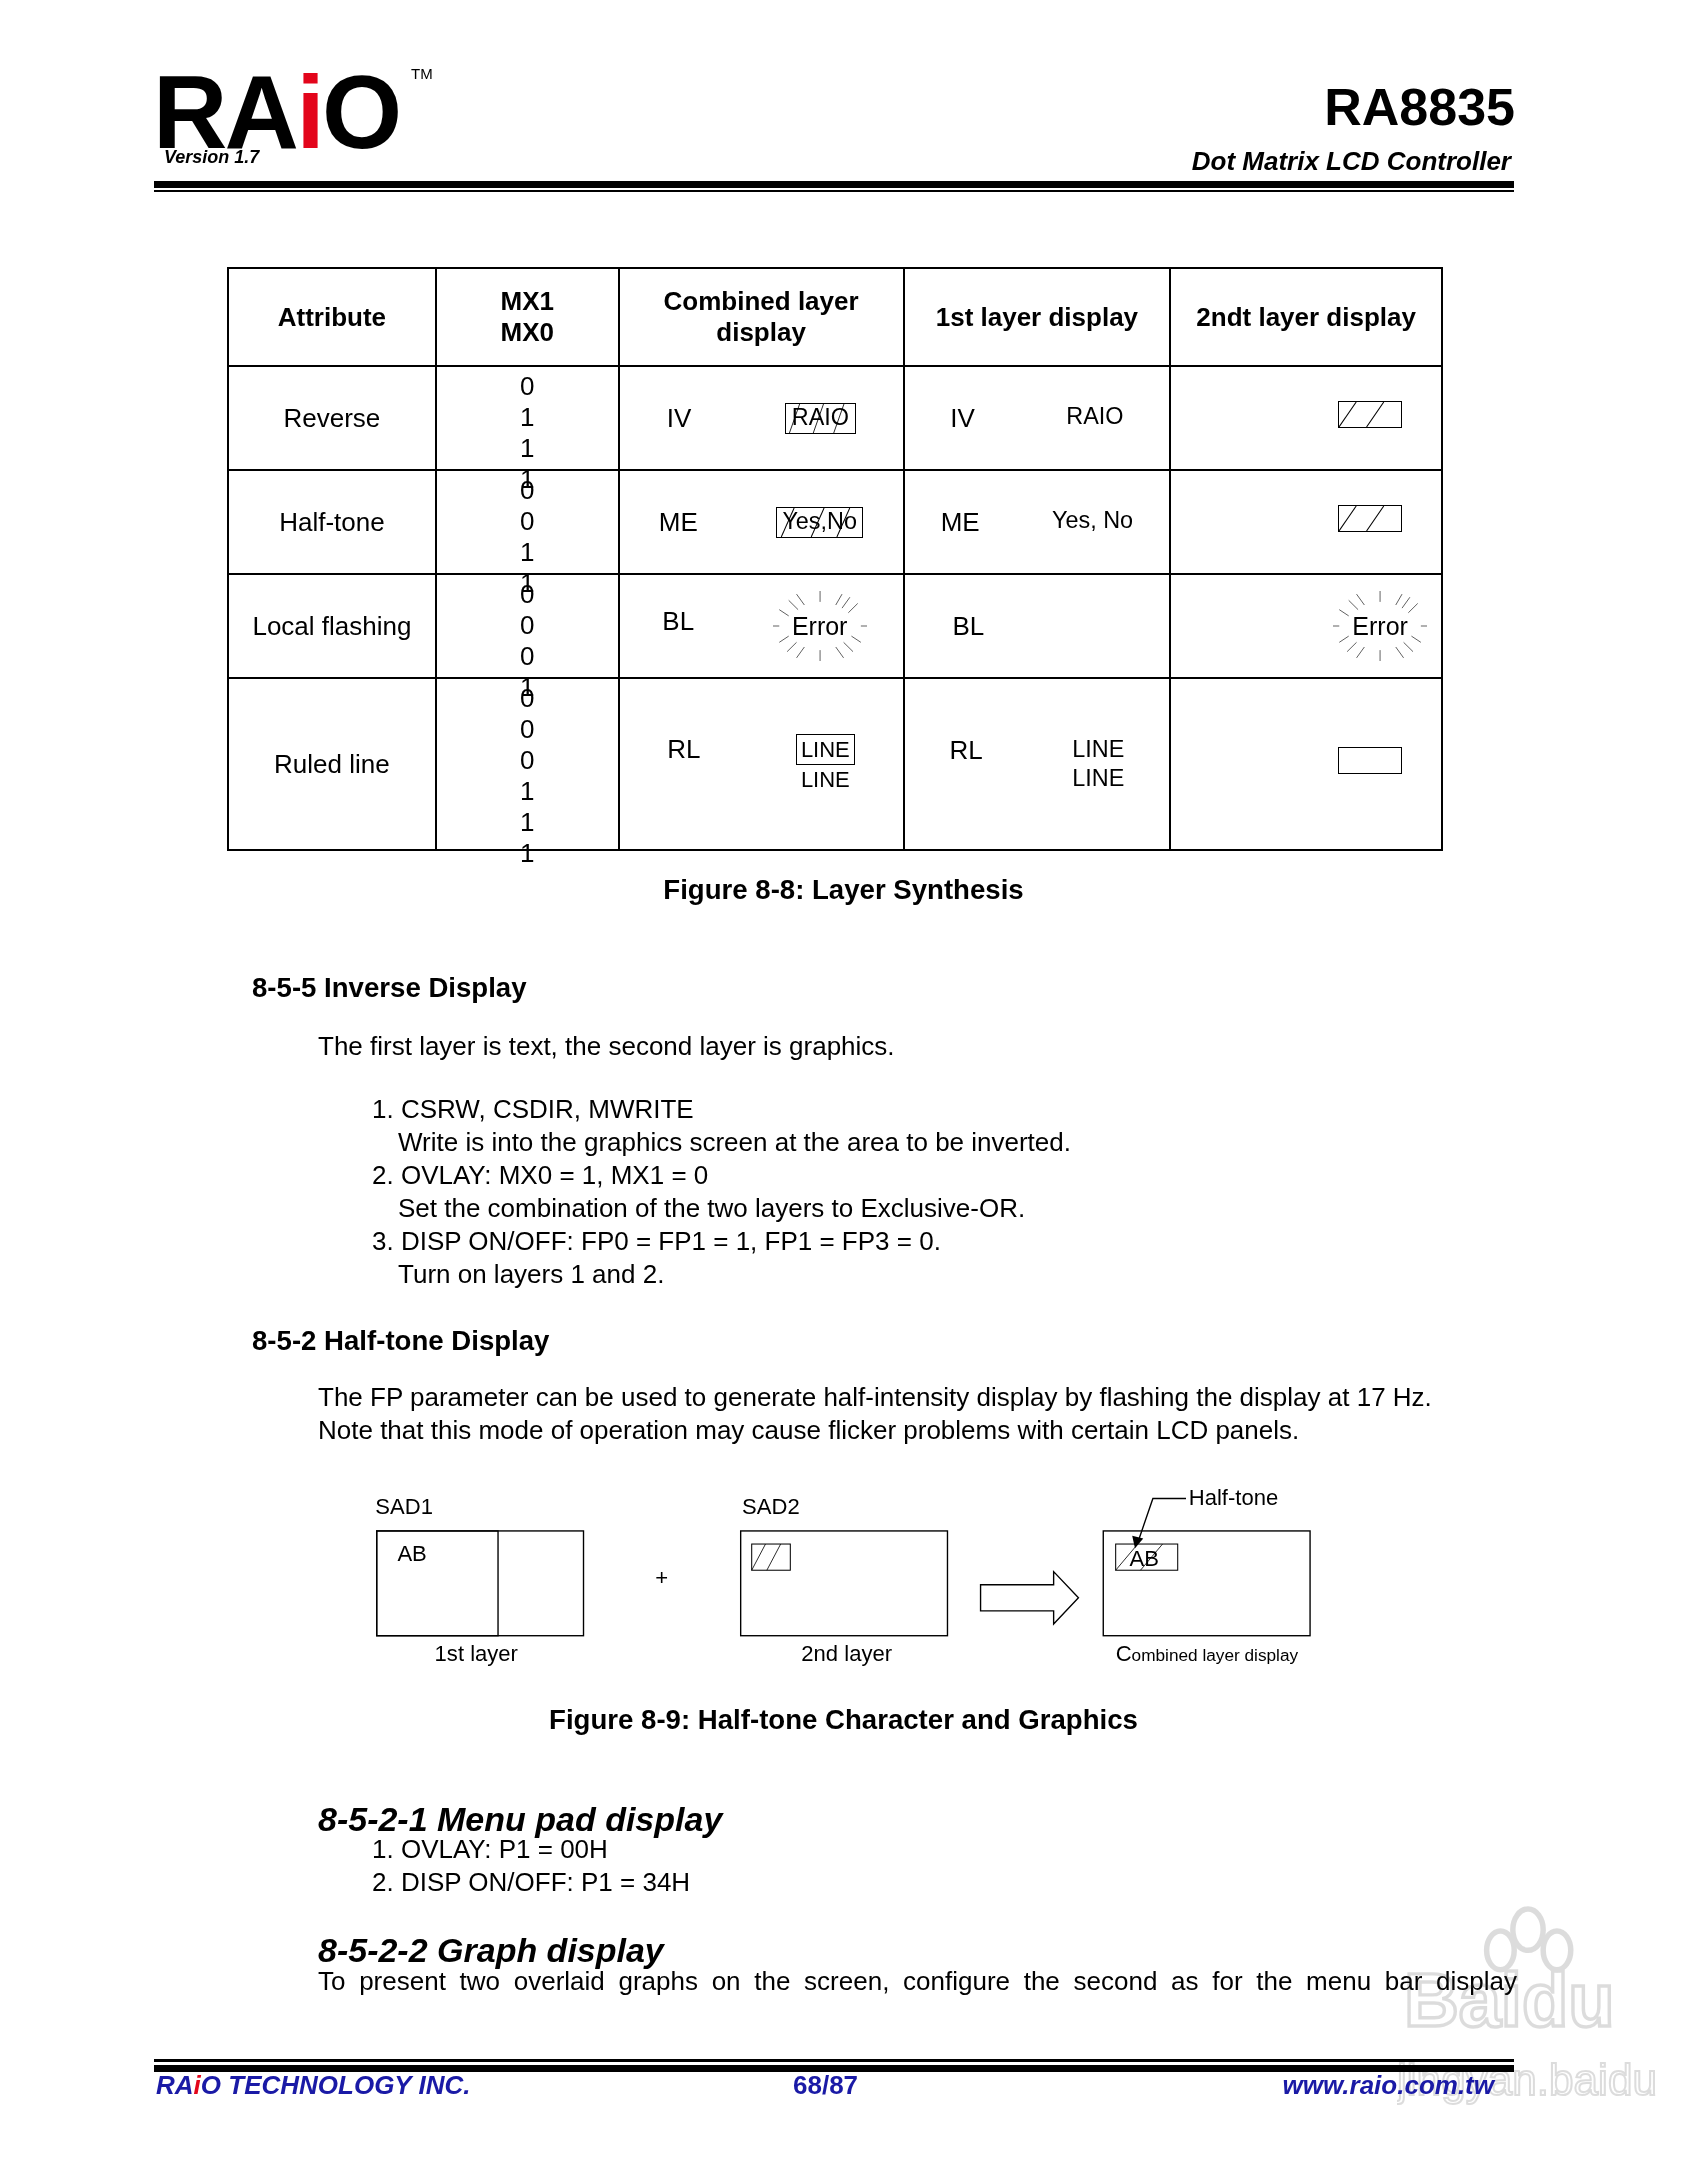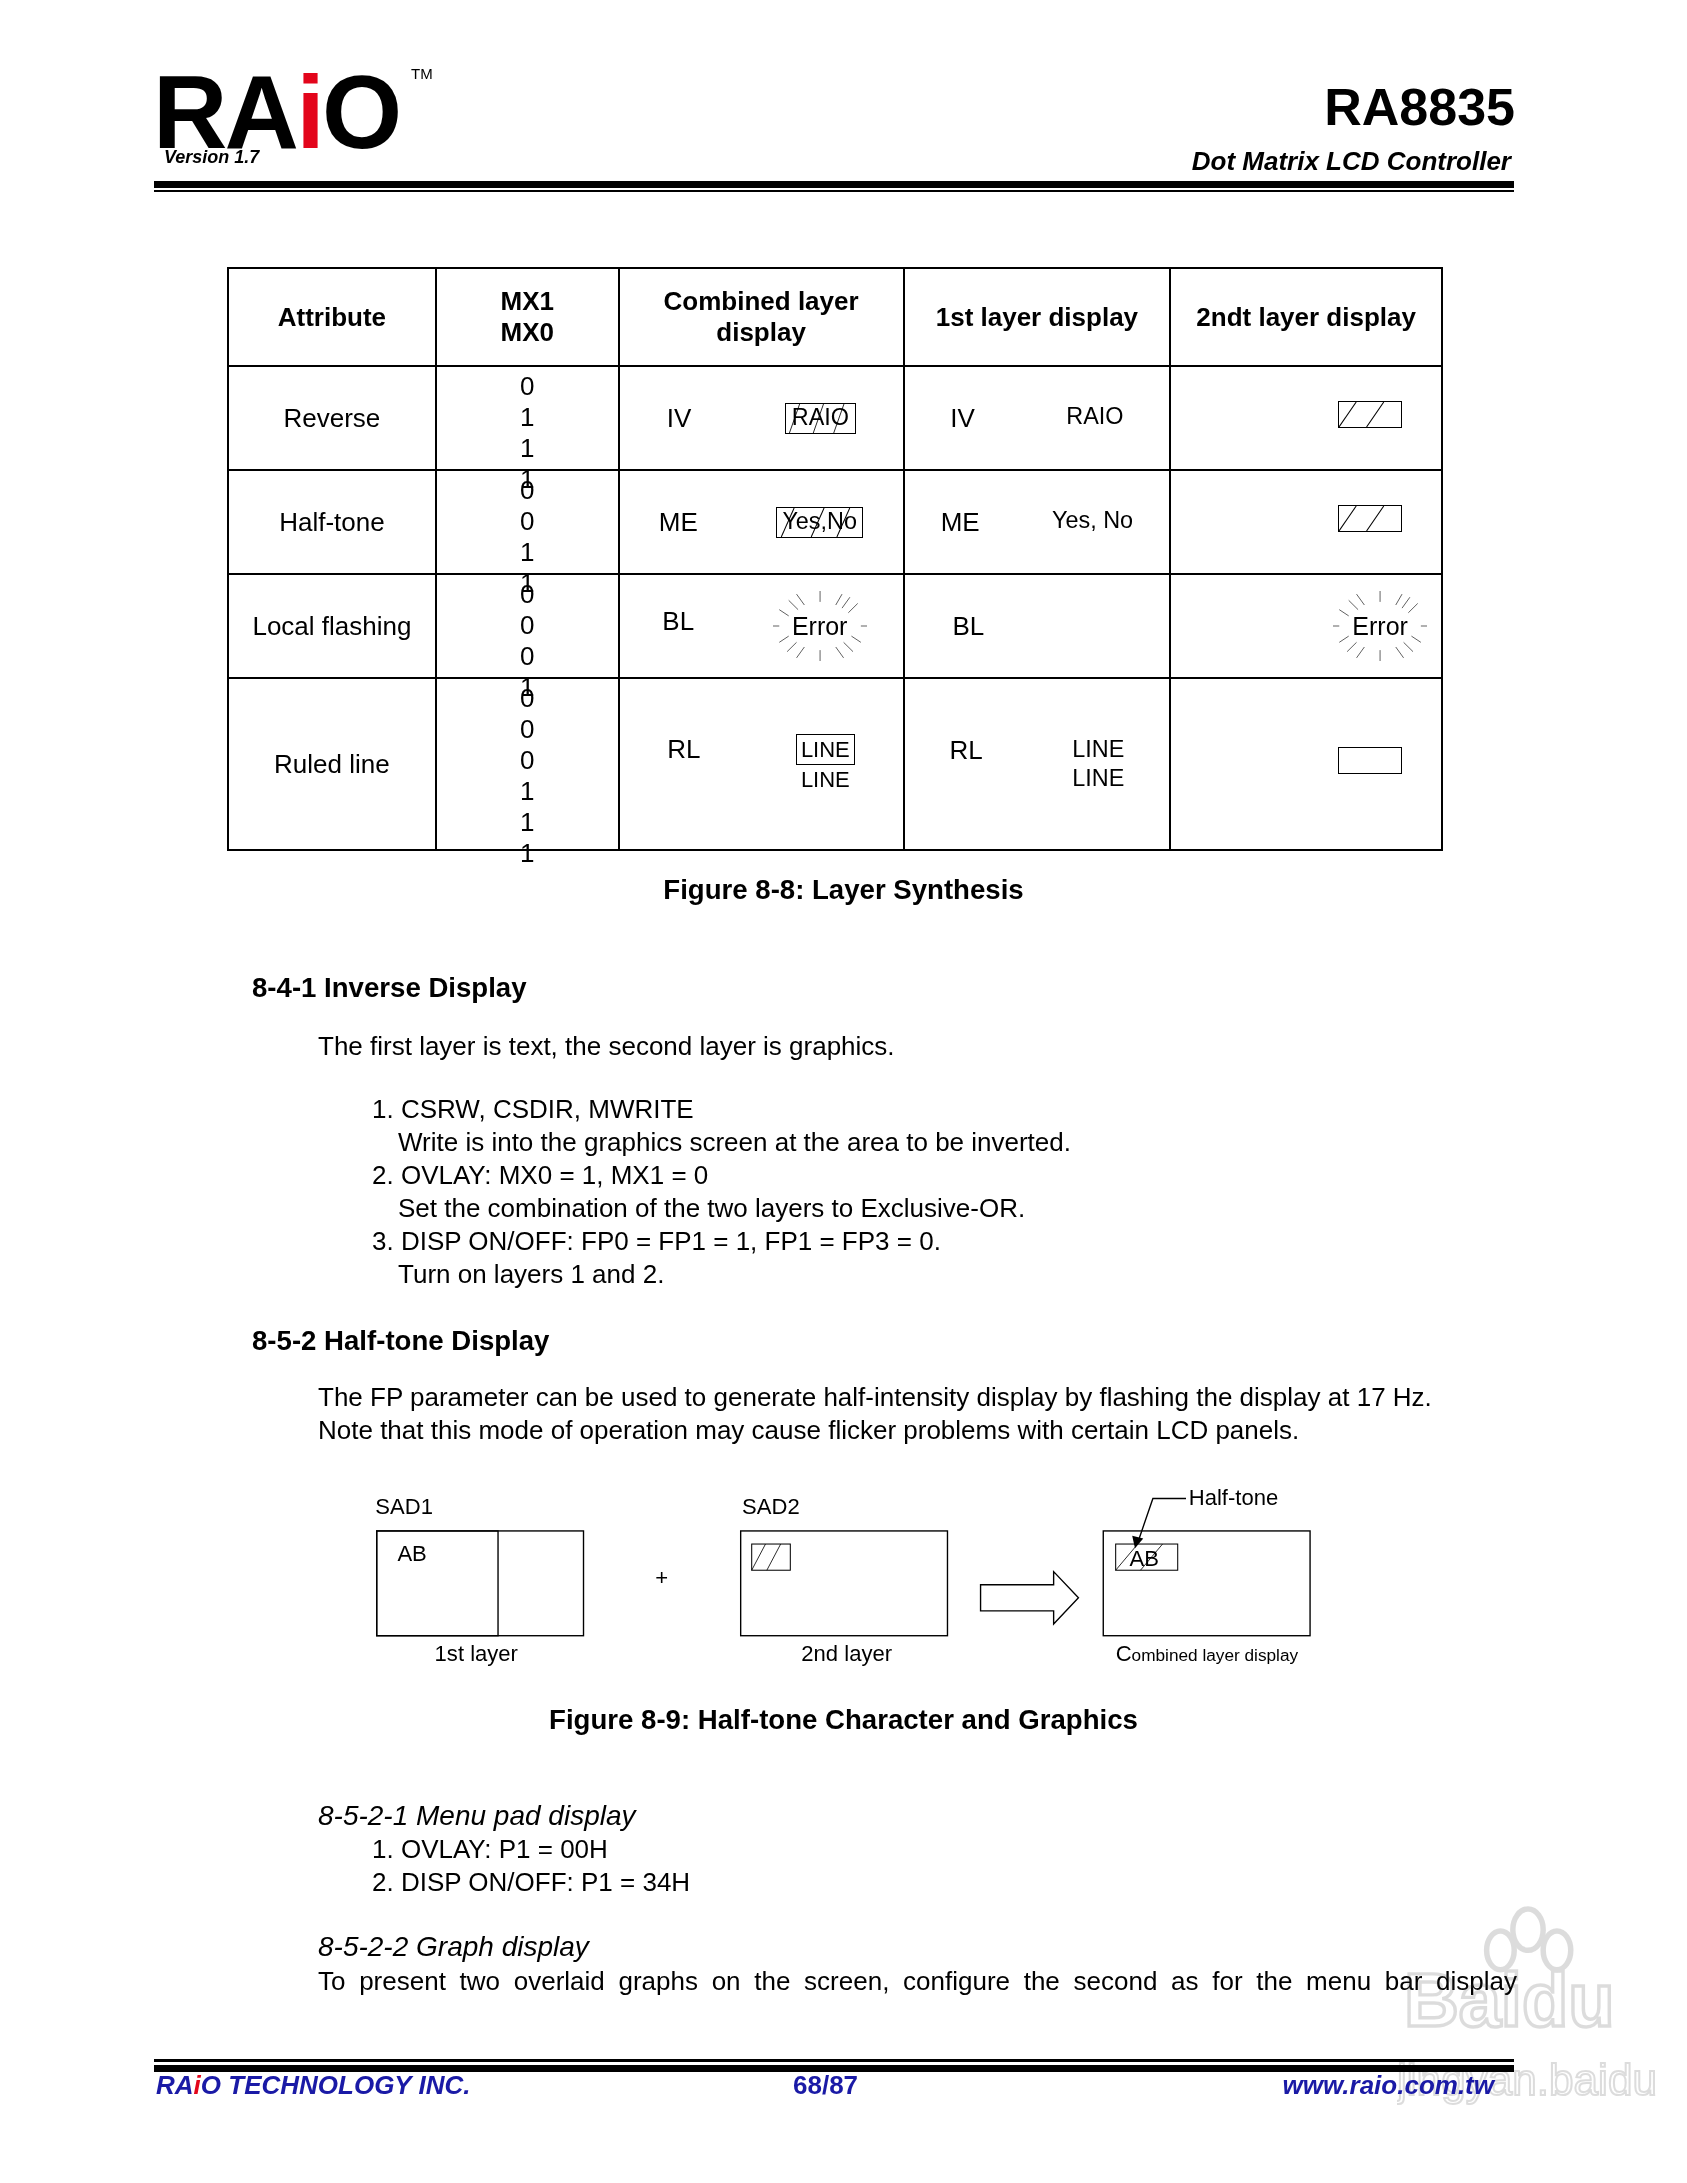--- a/index.html
+++ b/index.html
@@ -265,7 +265,7 @@
 
 <div class="abs caption" style="top:874px;left:0">Figure 8-8: Layer Synthesis</div>
 
-<div class="abs h2" style="left:252px;top:972px">8-4-1 Inverse Display</div>
+<div class="abs h2" style="left:252px;top:972px">8-5-5 Inverse Display</div>
 <div class="abs body" style="left:318px;top:1030px">The first layer is text, the second layer is graphics.</div>
 <div class="abs body" style="left:372px;top:1093px">
   <div>1. CSRW, CSDIR, MWRITE</div>

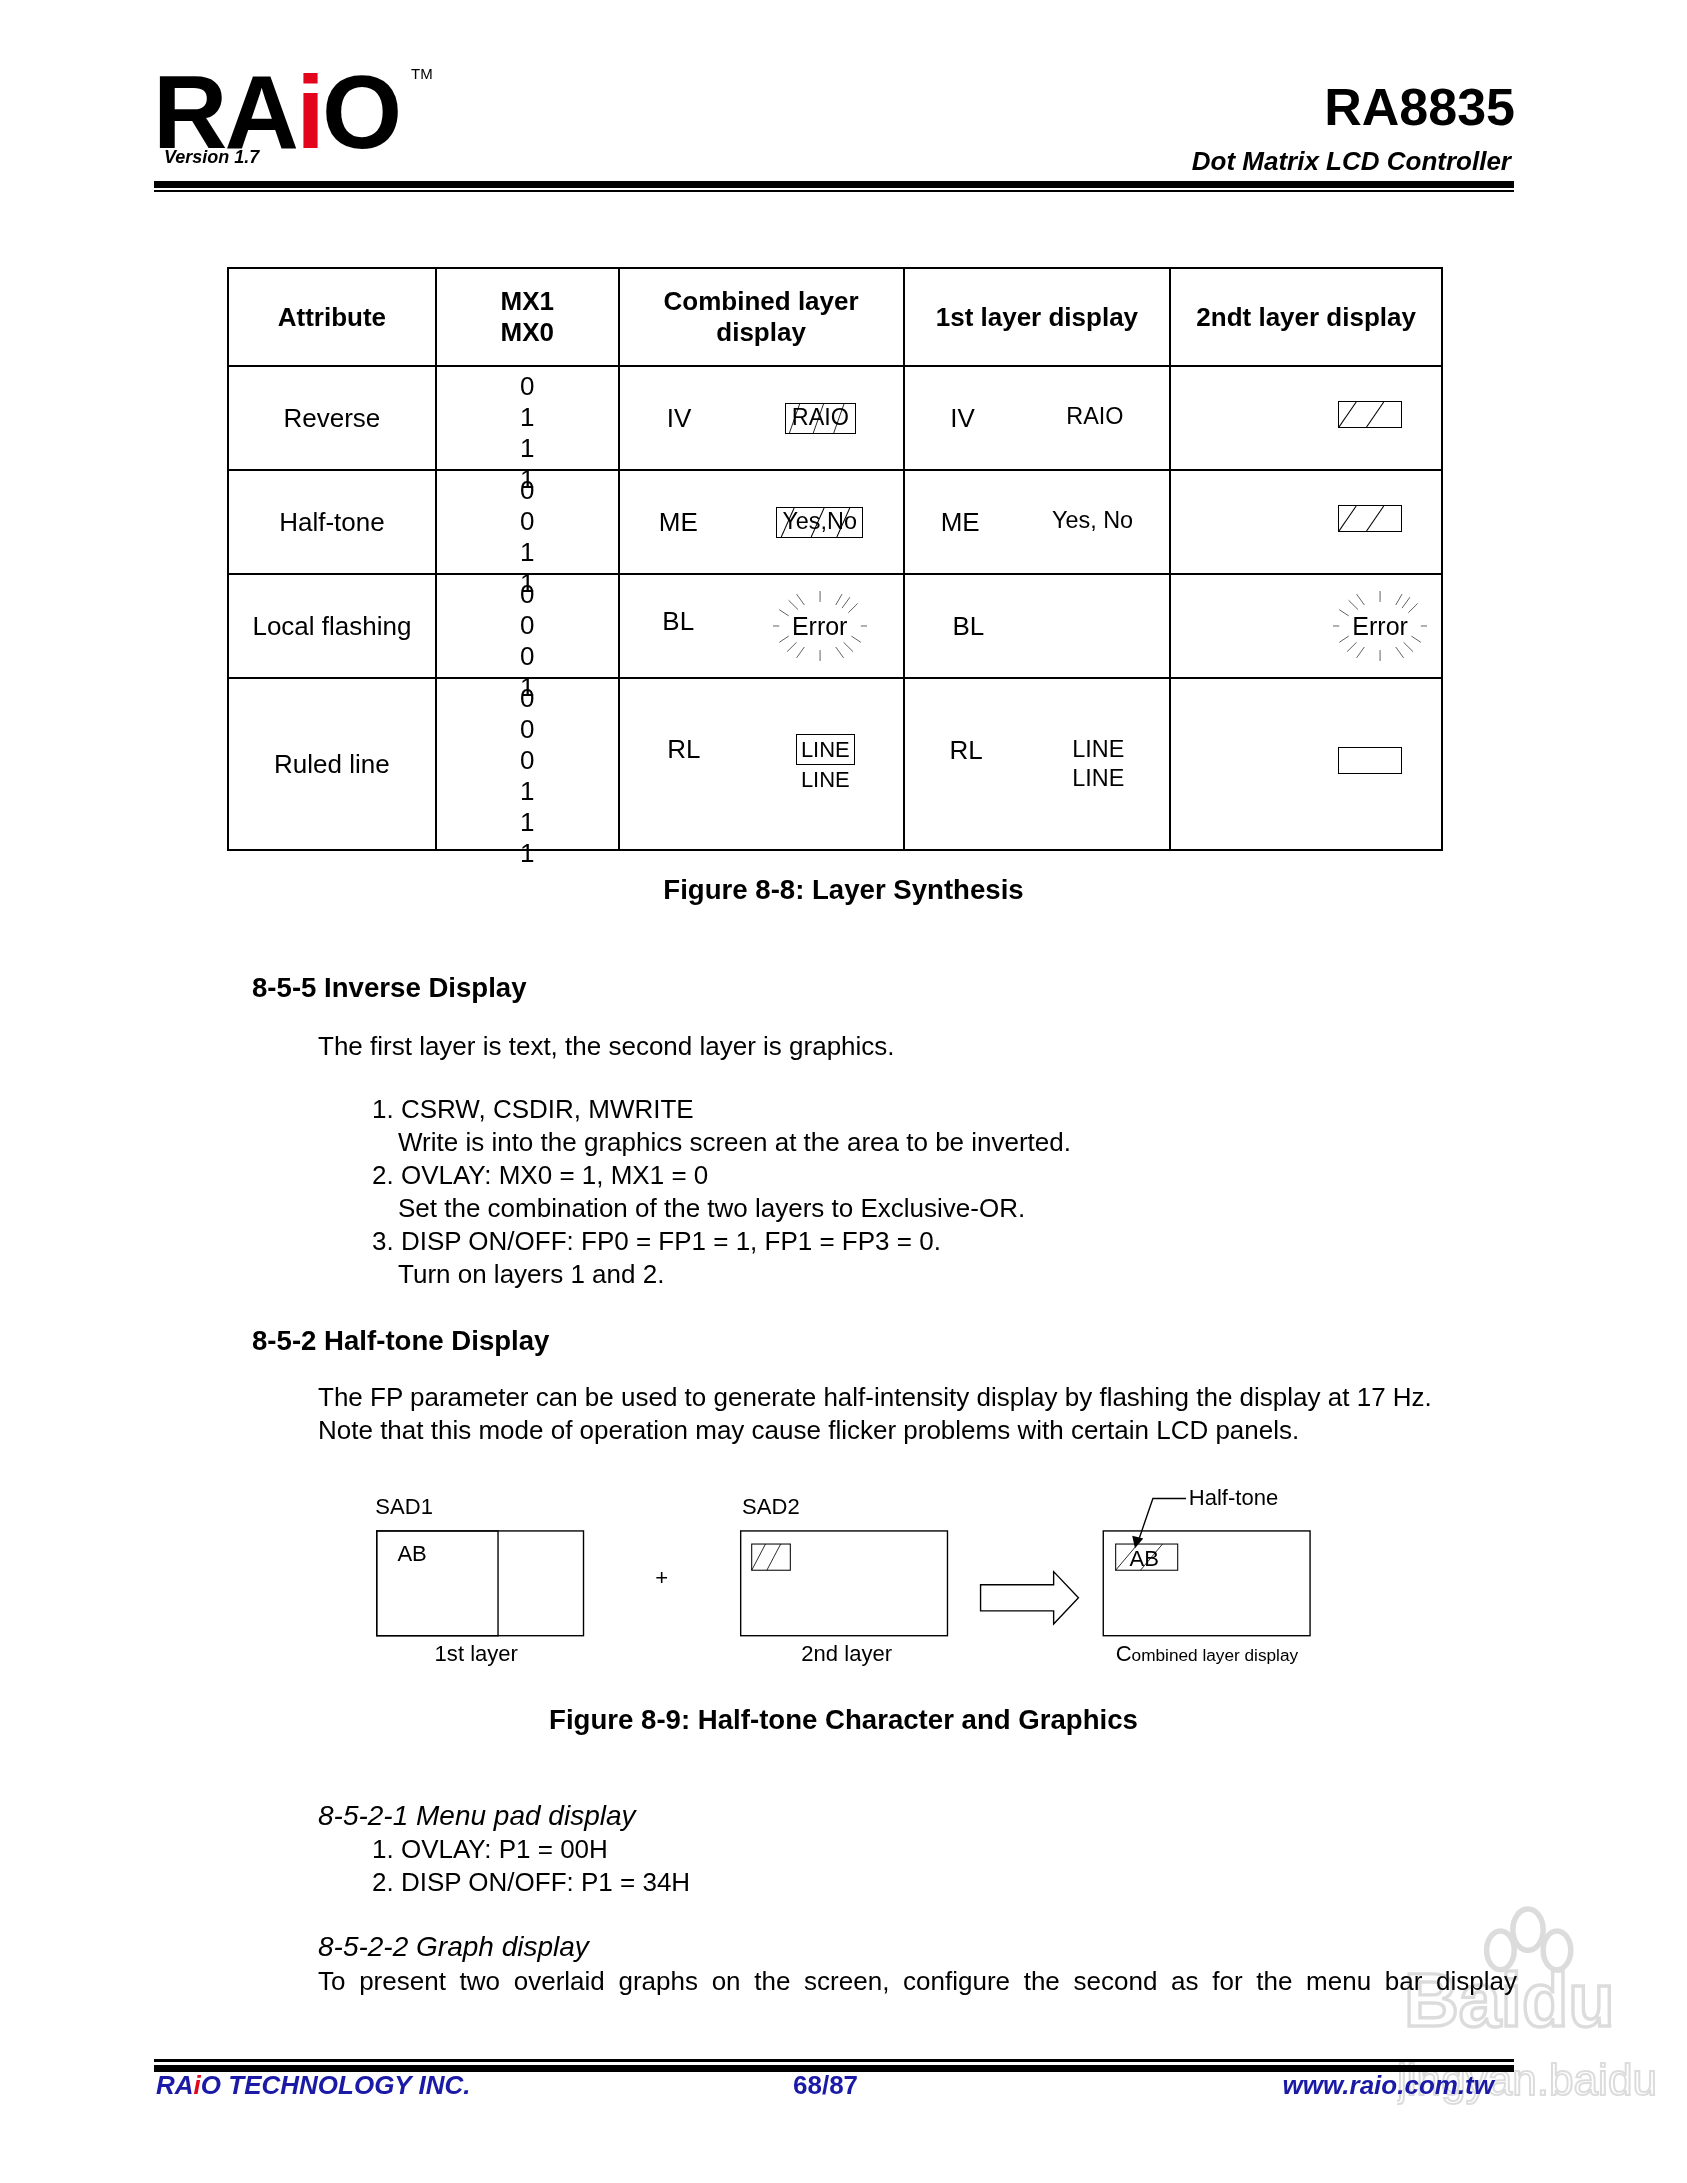--- a/index.html
+++ b/index.html
@@ -34,7 +34,7 @@
 
   .caption { font-size:27.6px; font-weight:bold; text-align:center; width:100%; }
   .h2 { font-size:27.6px; font-weight:bold; }
-  .h3 { font-size:28px; font-weight:normal; font-style:italic; }
+  .h3 { font-size:34px; font-weight:bold; font-style:italic; }
   .body { font-size:26px; line-height:33px; }
   .footer-rule1 { left:154px; top:2059px; width:1360px; height:2.8px; background:#000; }
   .footer-rule2 { left:154px; top:2065px; width:1360px; height:6.9px; background:#000; }

